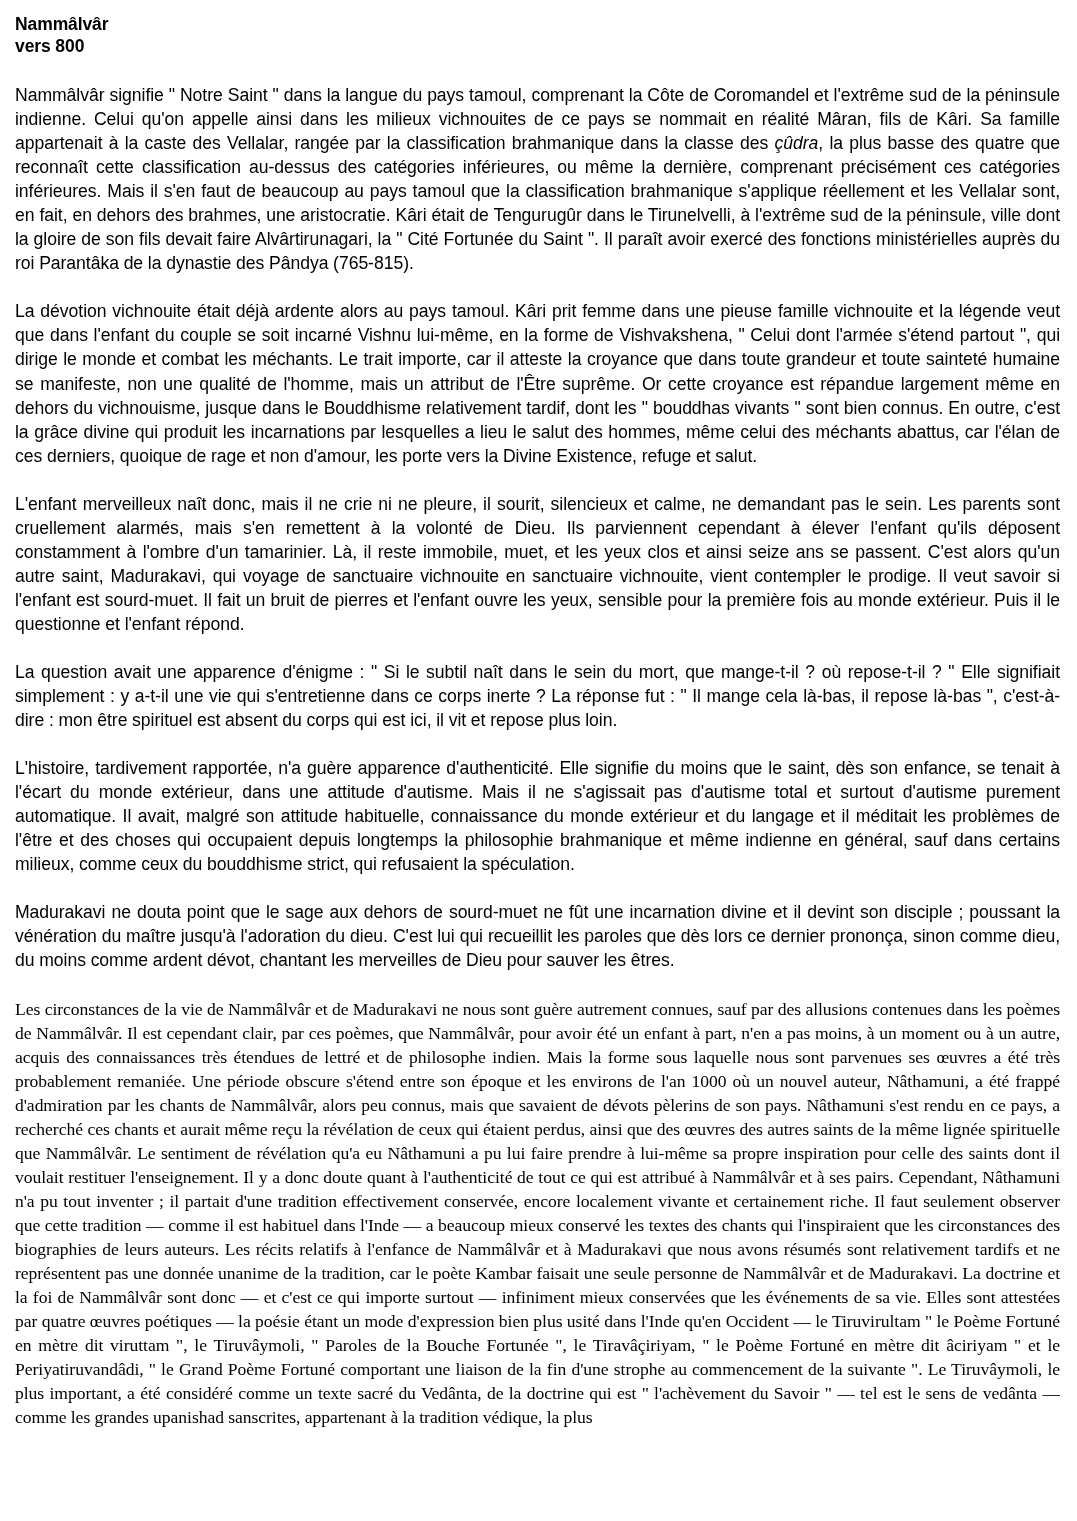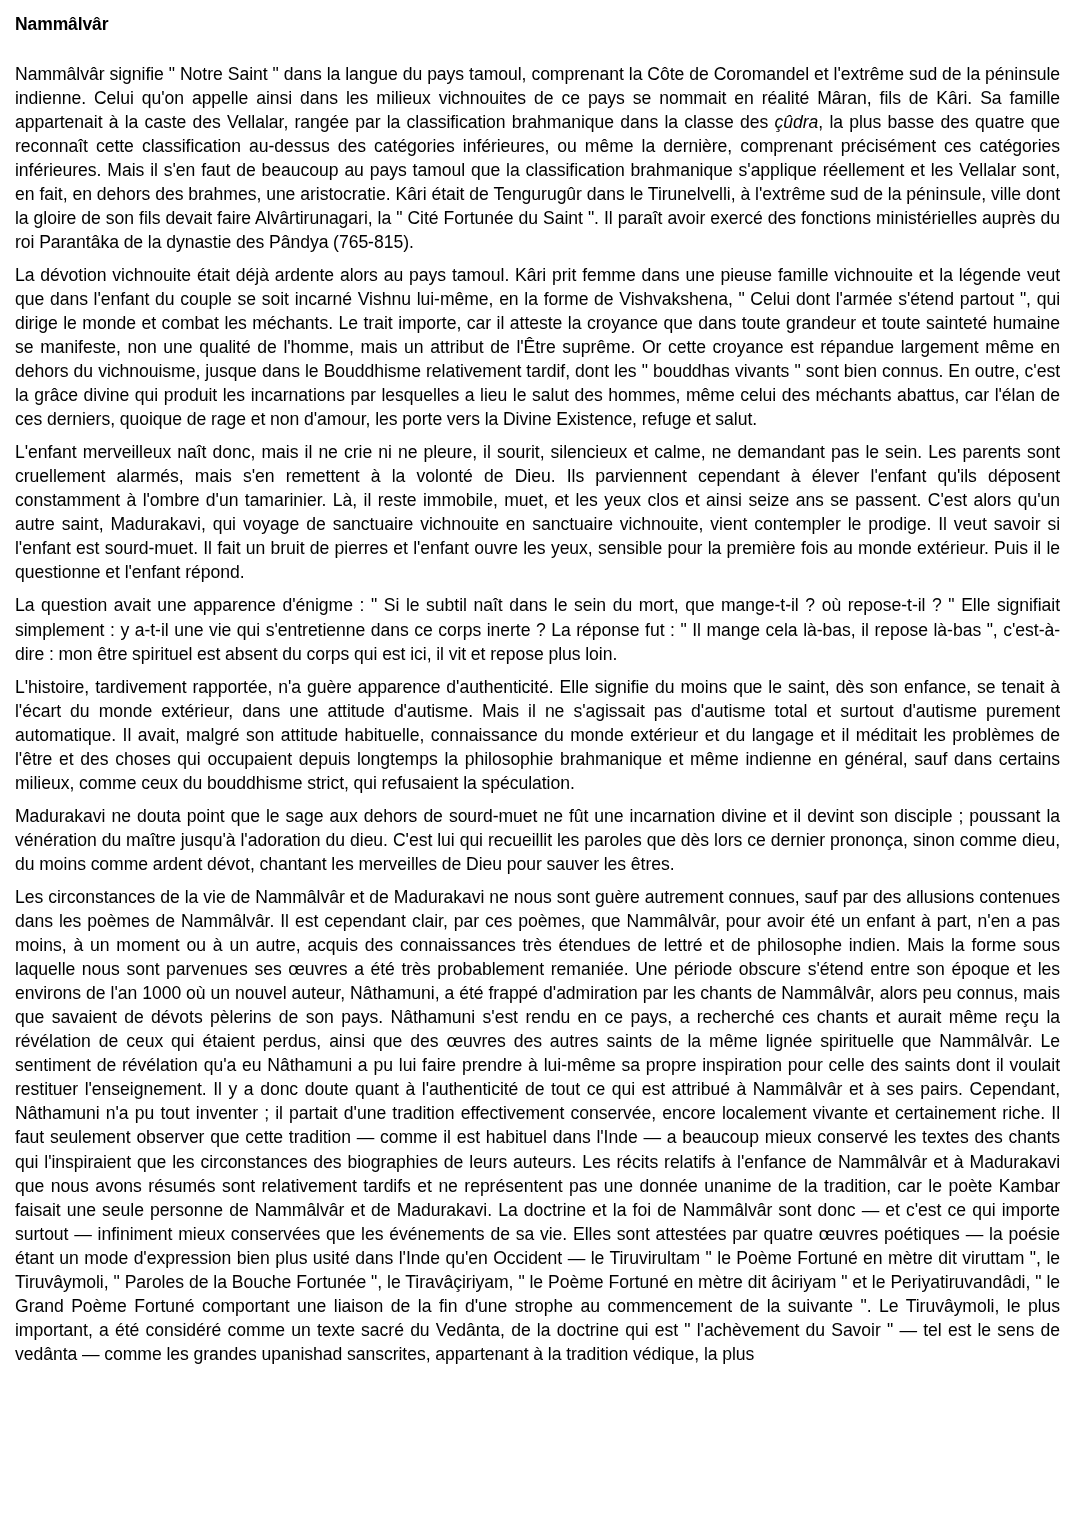--- a/index.html
+++ b/index.html
@@ -70,6 +70,7 @@
 
   <div class="doc-header">
     <span class="line">Nammâlvâr</span>
+    <span class="line">vers 800</span>
   </div>
 
   <div class="body-text">

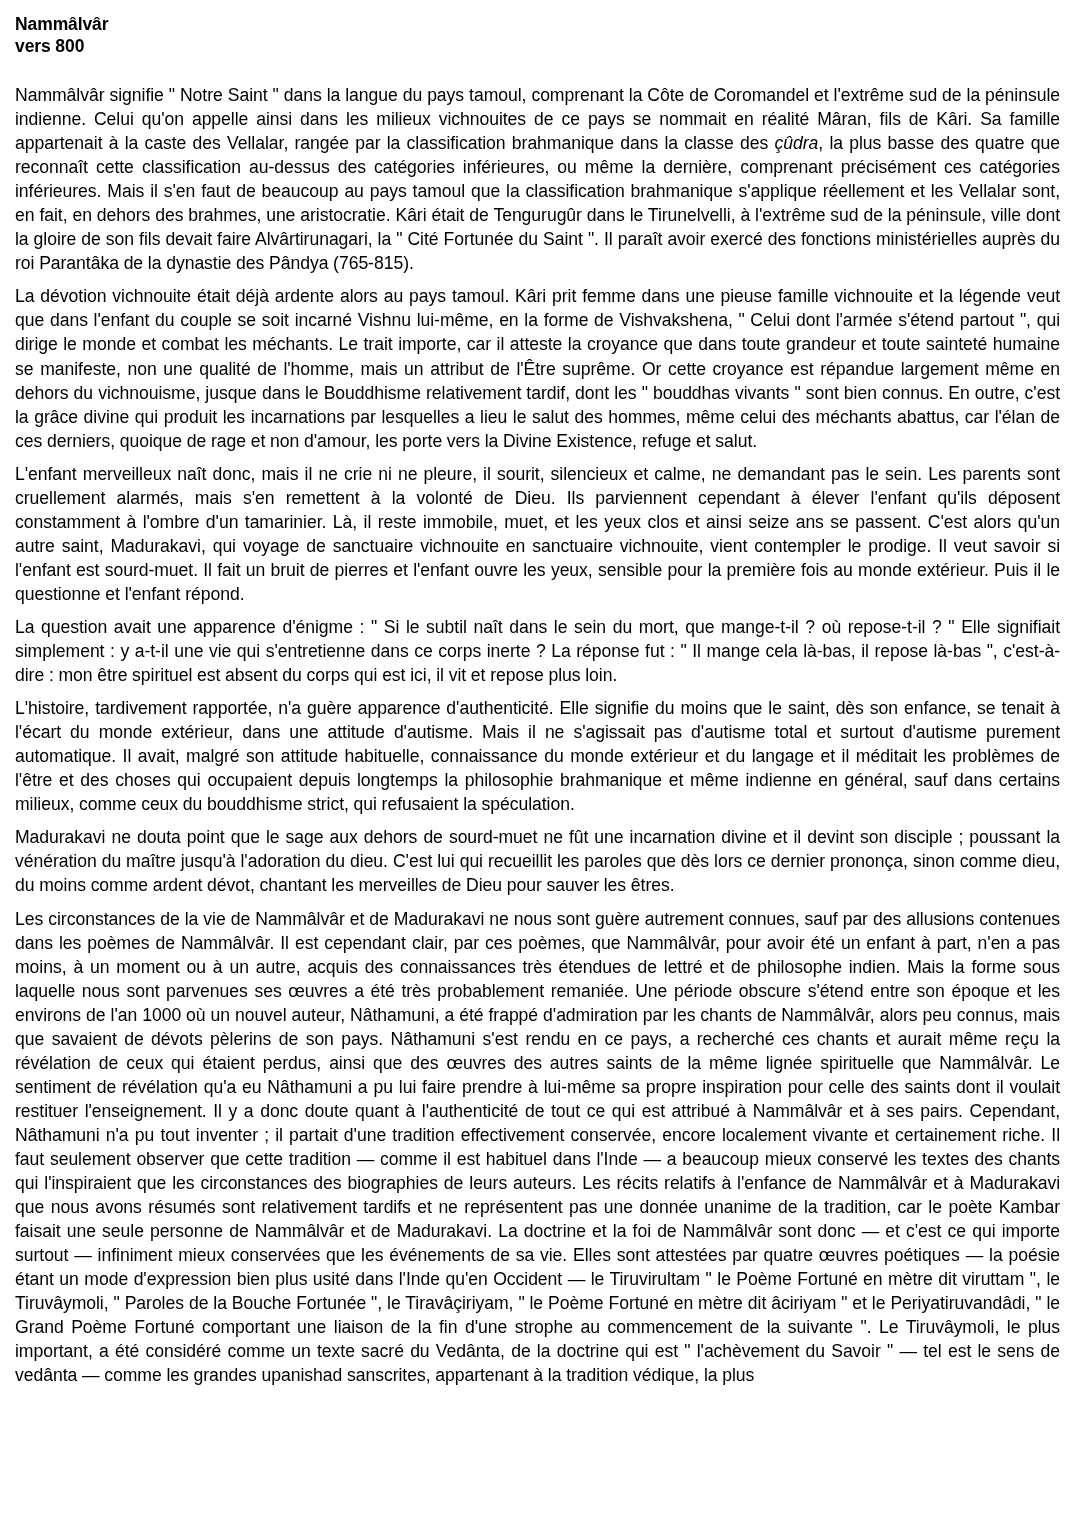--- a/index.html
+++ b/index.html
@@ -49,7 +49,7 @@
     hyphens: none;
   }
   .para + .para {
-    margin-top: 9px;
+    margin-top: 24px;
   }
   .para.first {
     margin-top: 26px;

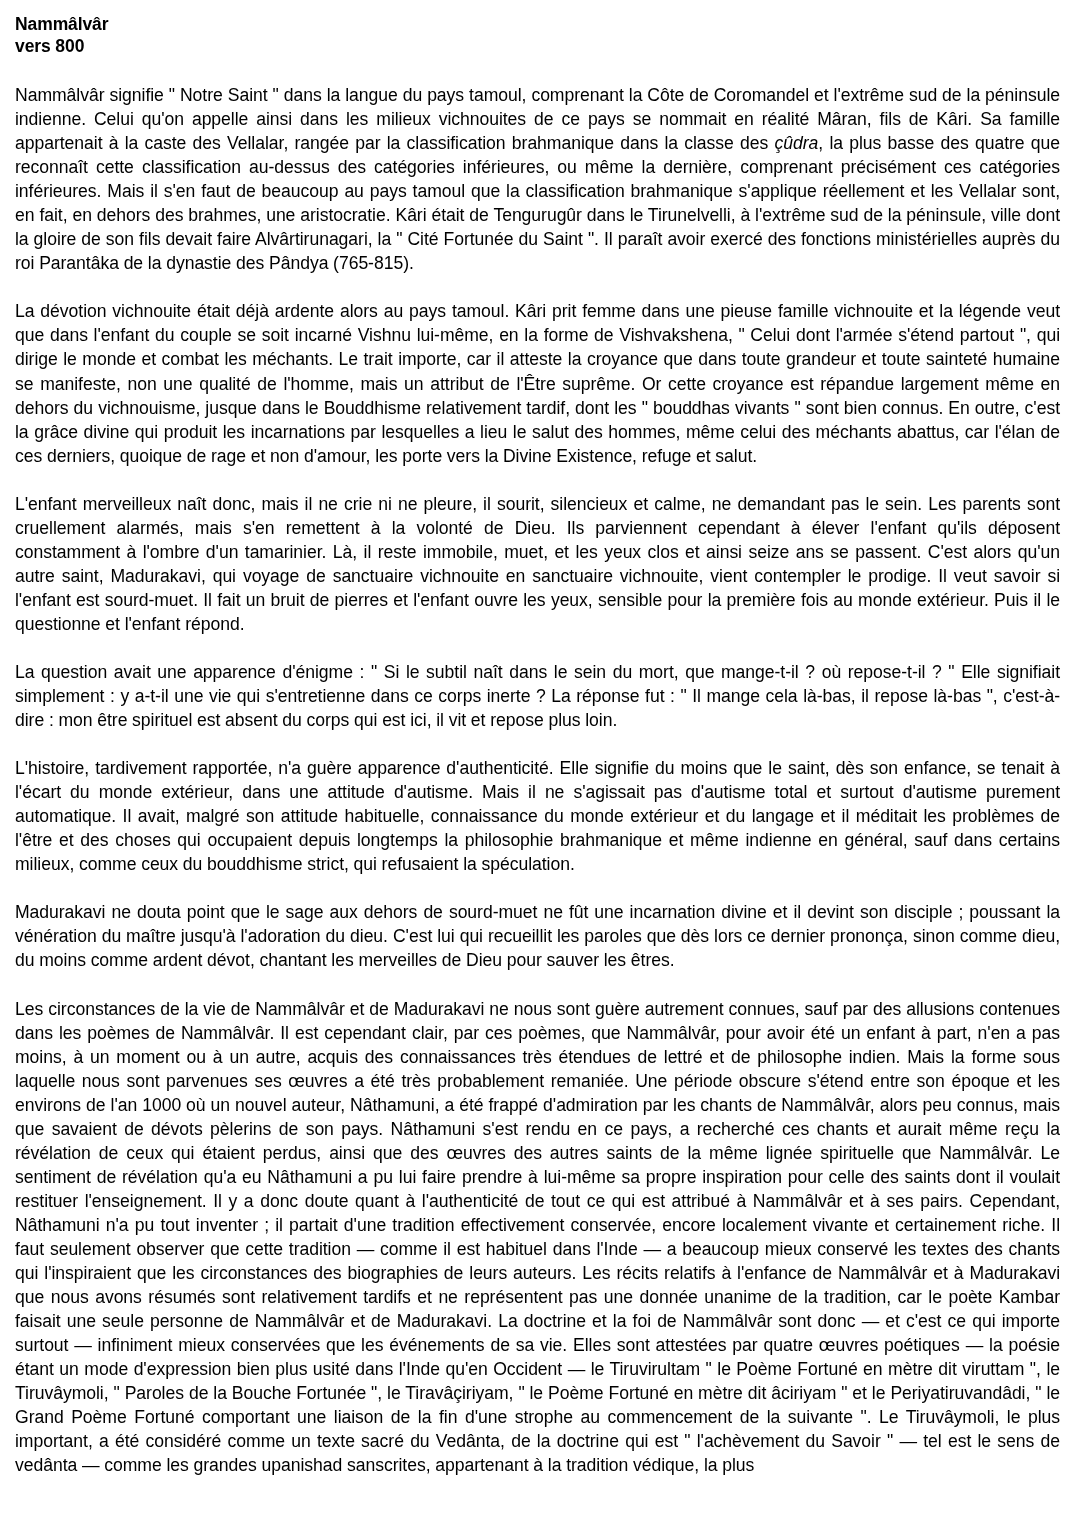--- a/index.html
+++ b/index.html
@@ -61,6 +61,7 @@
   .para.clipped {
     max-height: 534px;
     overflow: hidden;
+    font-family: Liberation Serif, serif;
   }
 </style>
 </head>

